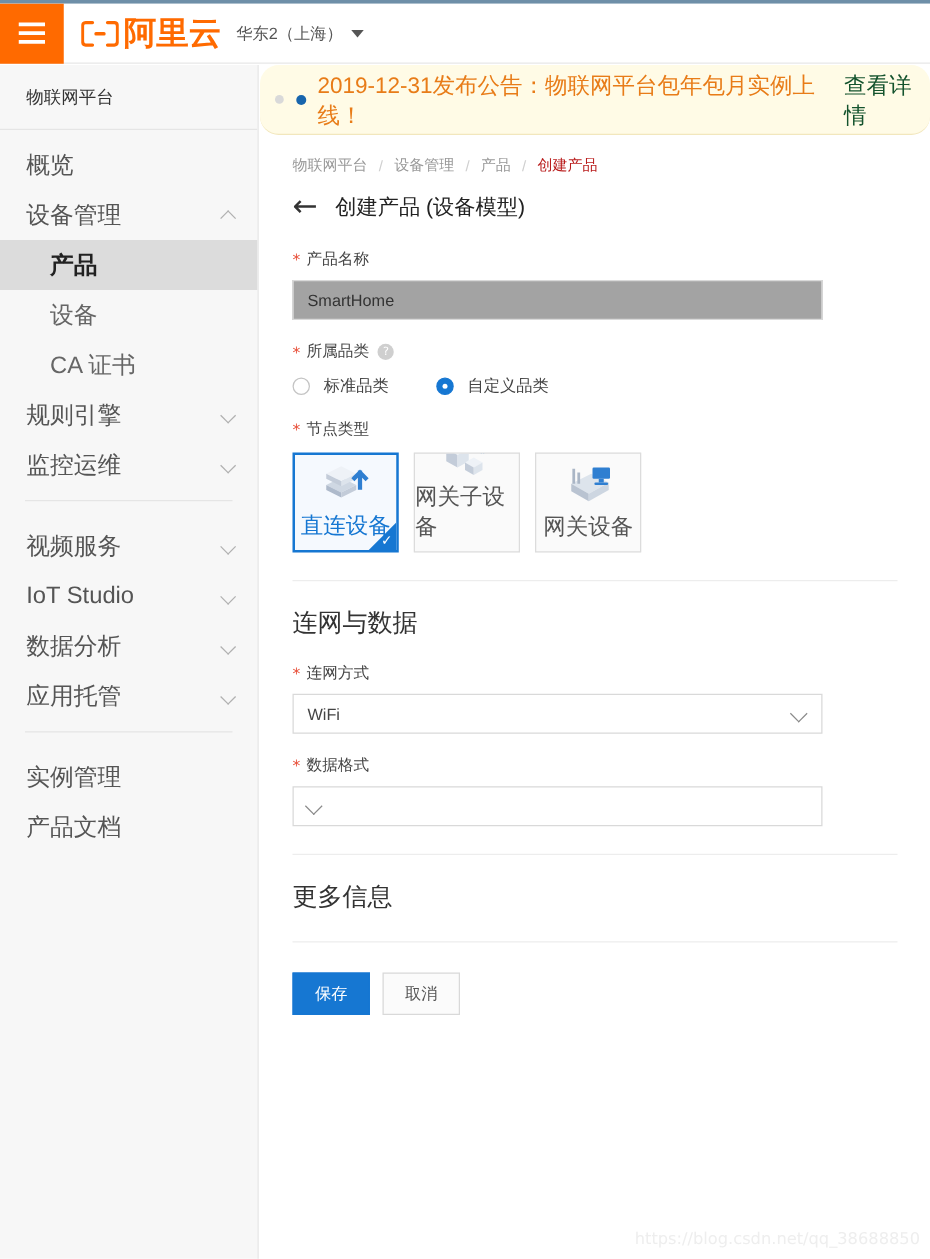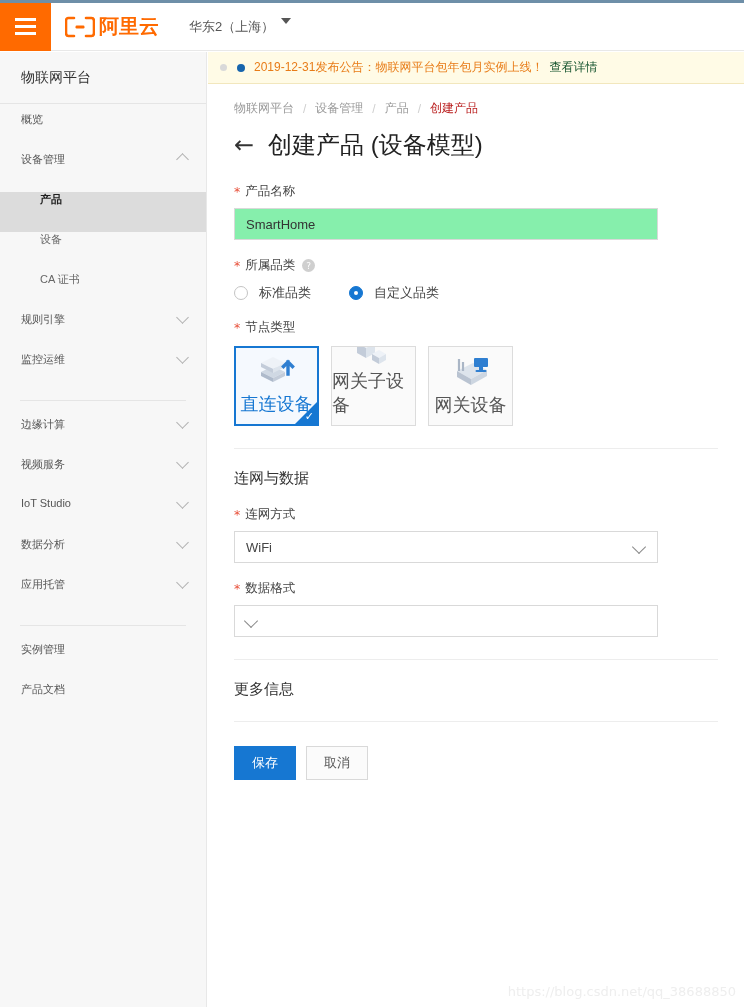--- a/index.html
+++ b/index.html
@@ -40,7 +40,7 @@
     width: 30px; height: 22px; position: relative; margin-right: 4px;
   }
   .logo-text {
-    font-size: 20px; font-weight: bold; color: #ff6a00; letter-spacing: 0px;
+    font-size: 26px; font-weight: bold; color: #ff6a00; letter-spacing: 0px;
     font-family: Liberation Serif, serif;
   }
   .region {

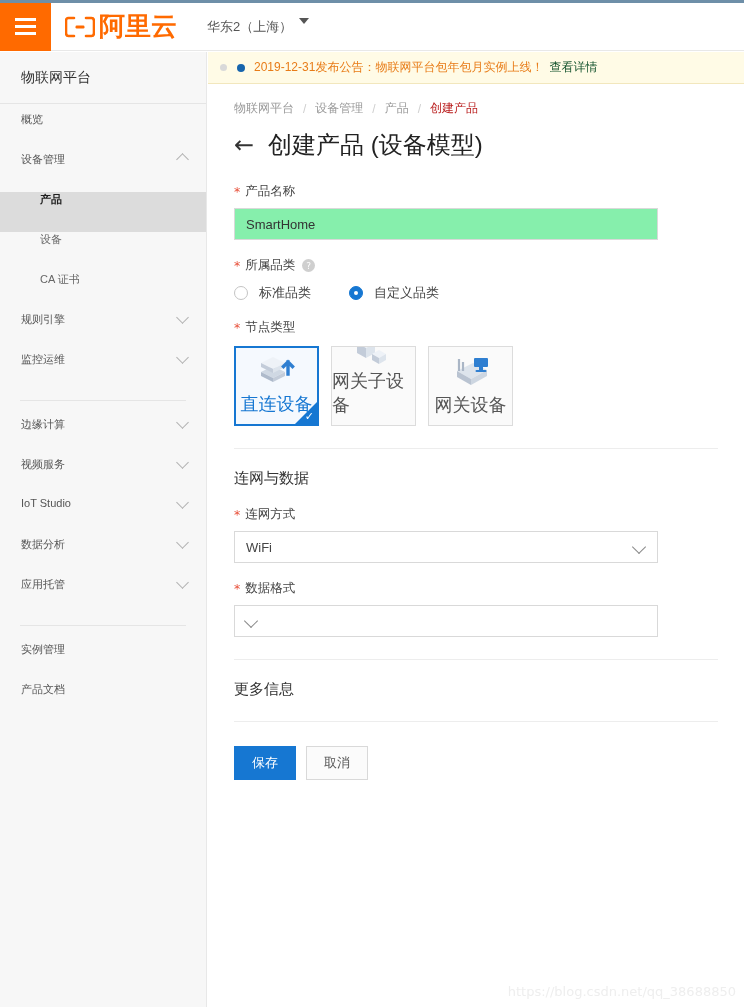--- a/index.html
+++ b/index.html
@@ -44,8 +44,8 @@
     font-family: Liberation Serif, serif;
   }
   .region {
-    margin-left: 30px; font-size: 13px; color: #555555;
-    display: flex; cursor: pointer;
+    margin-left: 12px; font-size: 13px; color: #555555;
+    display: flex; align-items: center; cursor: pointer;
   }
   .region .caret {
     margin-left: 7px; width: 0; height: 0;

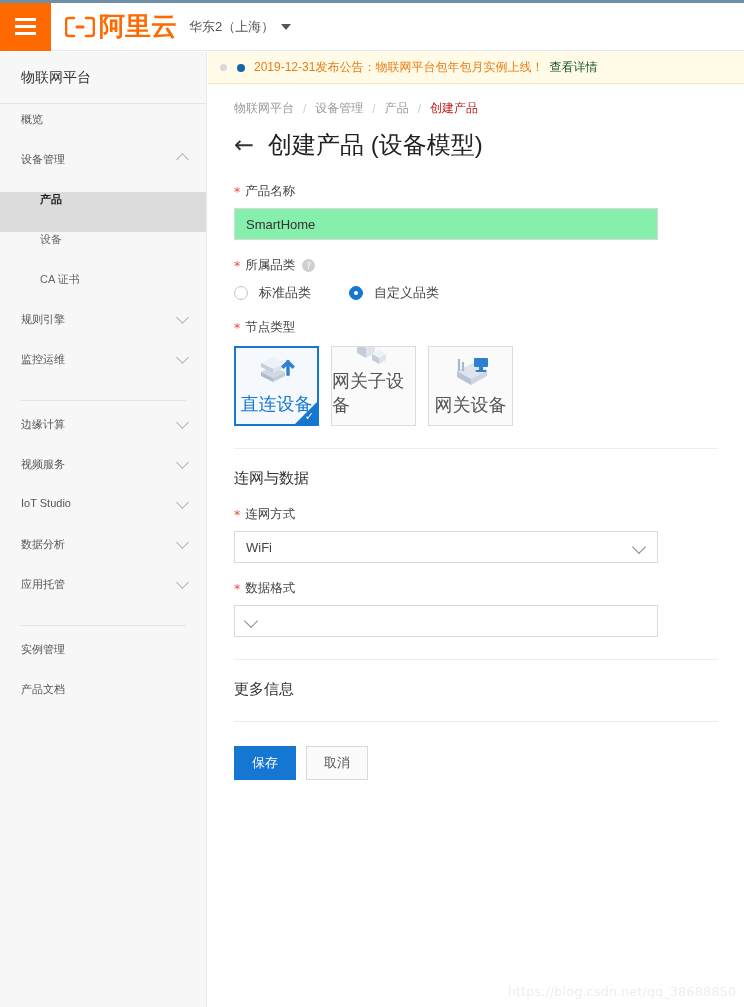--- a/index.html
+++ b/index.html
@@ -95,8 +95,9 @@
   }
   .notice {
     background: #fffbe6; border-bottom: 1px solid #f2e7bd;
-    height: 32px; display: flex; align-items: center; padding-left: 12px;
-    font-size: 12px;
+    height: 56px; display: flex; align-items: center; padding-left: 12px;
+    font-size: 18px;
+    border-radius: 15px;
   }
   .dot-gray {
     width: 7px; height: 7px; border-radius: 50%; background: #d9d9d9;

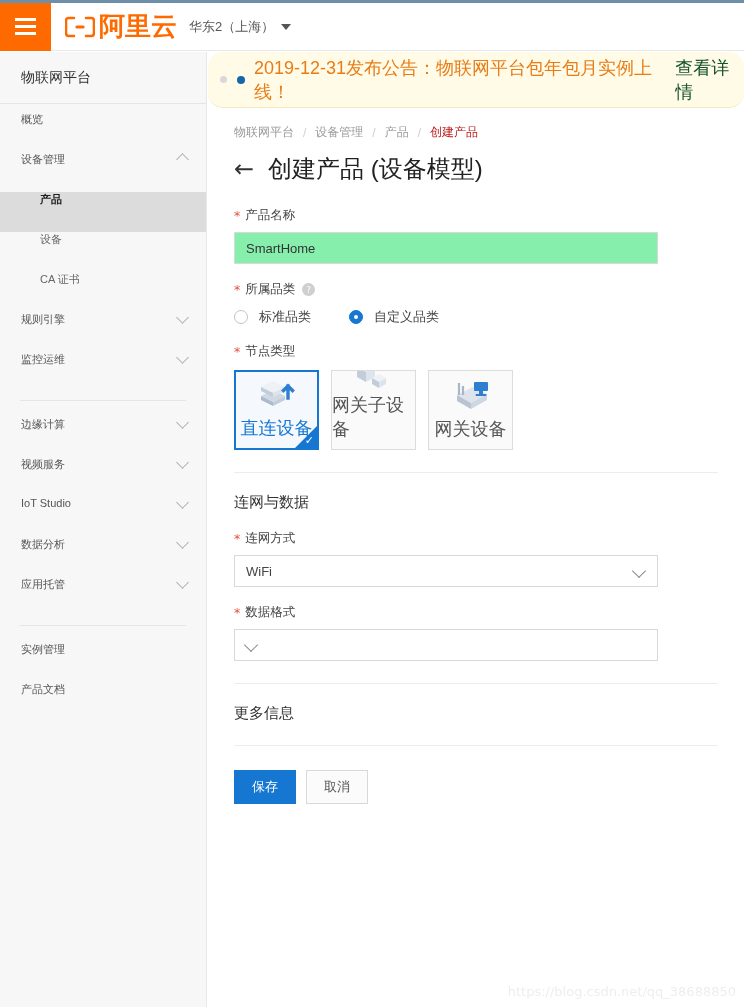--- a/index.html
+++ b/index.html
@@ -68,9 +68,9 @@
   .side-group { padding-top: 8px; }
   .side-sep { height: 1px; background: #e5e5e5; margin: 8px 20px 8px 20px; }
   .nav-item {
-    height: 40px; display: flex; 
+    height: 40px; display: flex; align-items: center;
     padding-left: 21px; padding-right: 18px;
-    font-size: 11px; color: #555555; cursor: pointer;
+    font-size: 19px; color: #555555; cursor: pointer;
   }
   .nav-item.sub { padding-left: 40px; color: #666; }
   .nav-item.active {

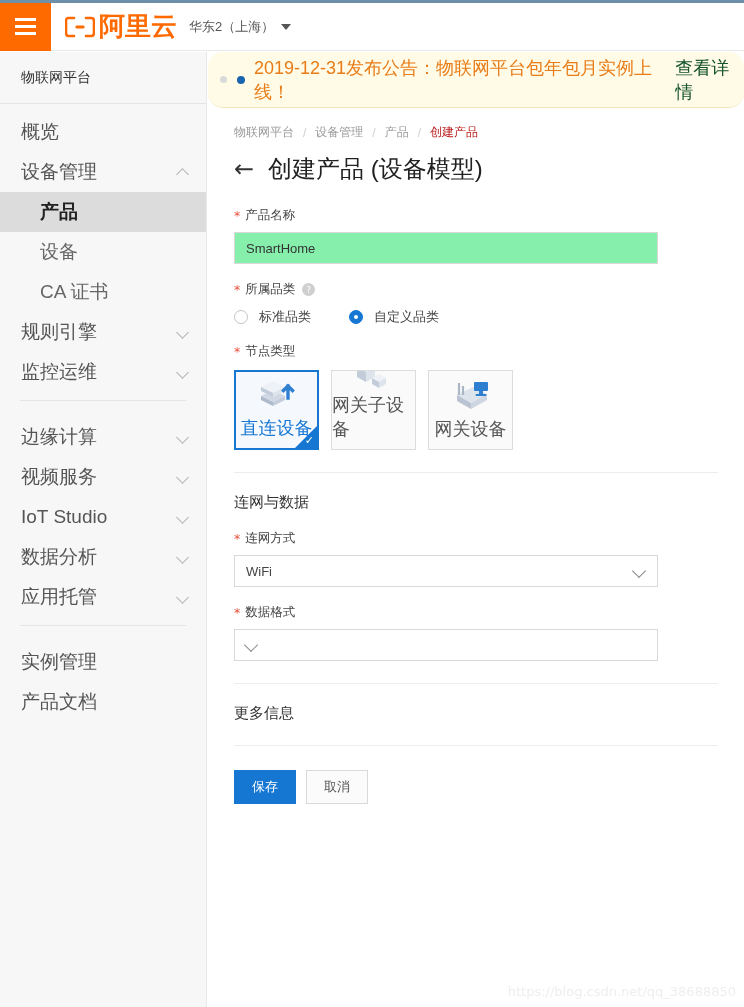--- a/index.html
+++ b/index.html
@@ -125,7 +125,7 @@
     font-size: 24px; color: #333; margin-right: 14px; cursor: pointer;
     line-height: 1; font-family: "DejaVu Sans", sans-serif;
   }
-  .page-title { font-size: 24px; color: #222; font-weight: normal; }
+  .page-title { font-size: 17px; color: #222; font-weight: normal; }
 
   .form { padding: 22px 26px 0 26px; }
   .field { margin-bottom: 17px; }

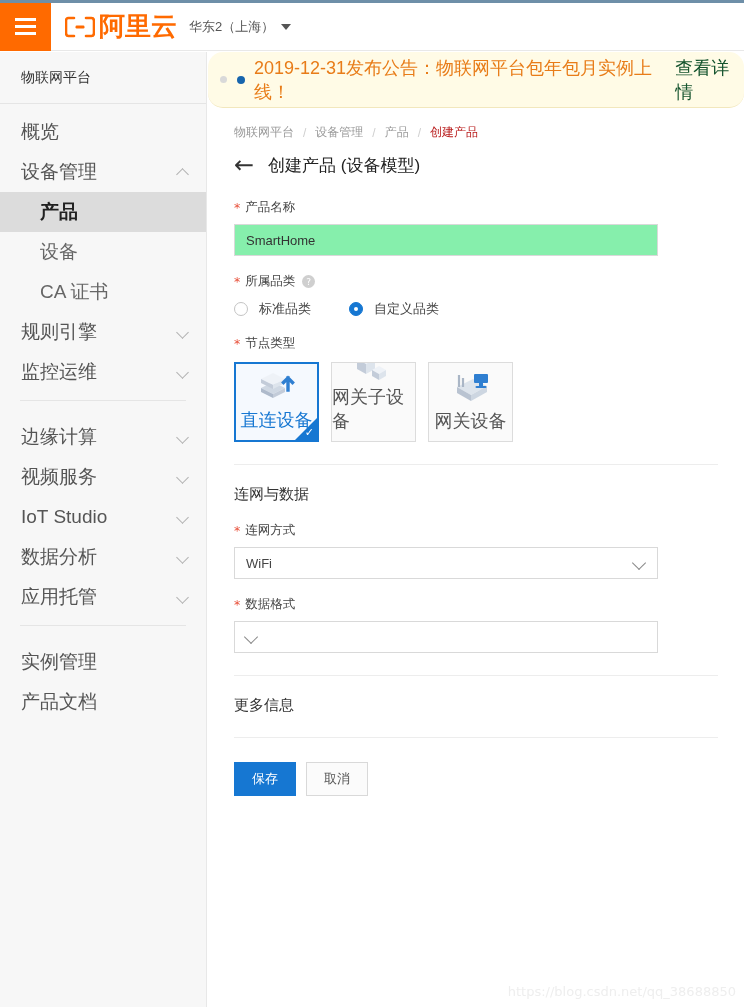--- a/index.html
+++ b/index.html
@@ -141,7 +141,7 @@
     margin-left: 7px; cursor: pointer; font-family: "DejaVu Sans", sans-serif;
   }
   .input {
-    width: 424px; height: 32px; border: 1px solid #d9d9d9; background: #86efac;
+    width: 424px; height: 32px; border: 1px solid #d9d9d9; background: #a3a3a3;
     display: flex; align-items: center; padding: 0 11px;
     font-size: 13px; color: #333; cursor: text;
   }

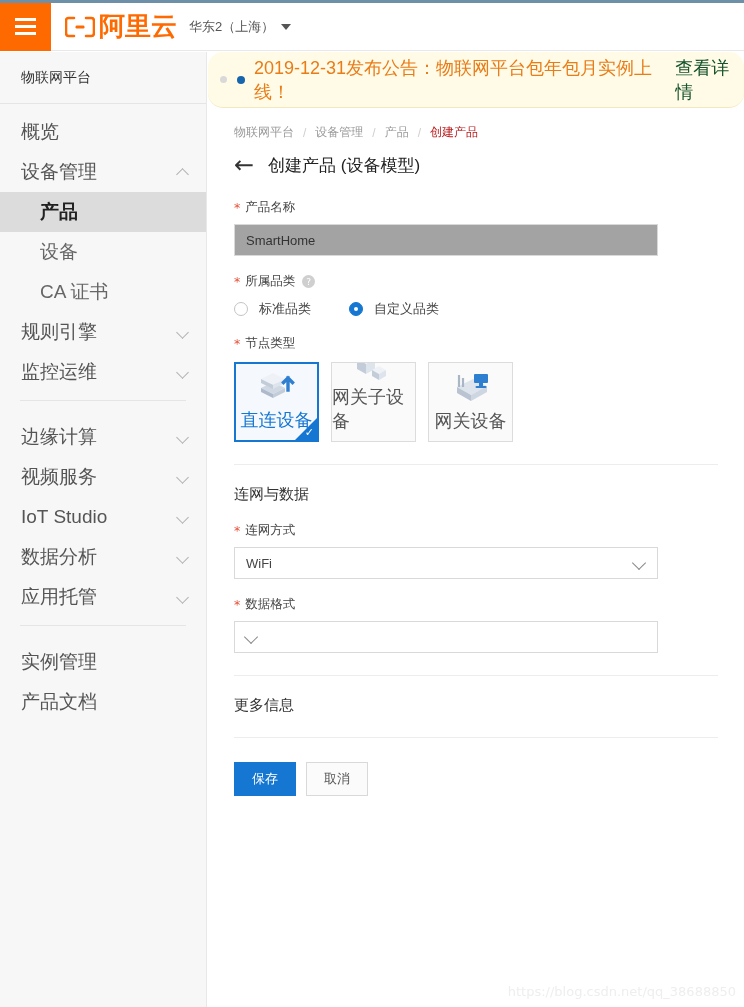--- a/index.html
+++ b/index.html
@@ -289,10 +289,6 @@
       </div>
       <div class="side-sep"></div>
       <div class="side-group">
-        <div class="nav-item">
-          <span class="lbl">边缘计算</span>
-          <span class="chev"></span>
-        </div>
         <div class="nav-item">
           <span class="lbl">视频服务</span>
           <span class="chev"></span>

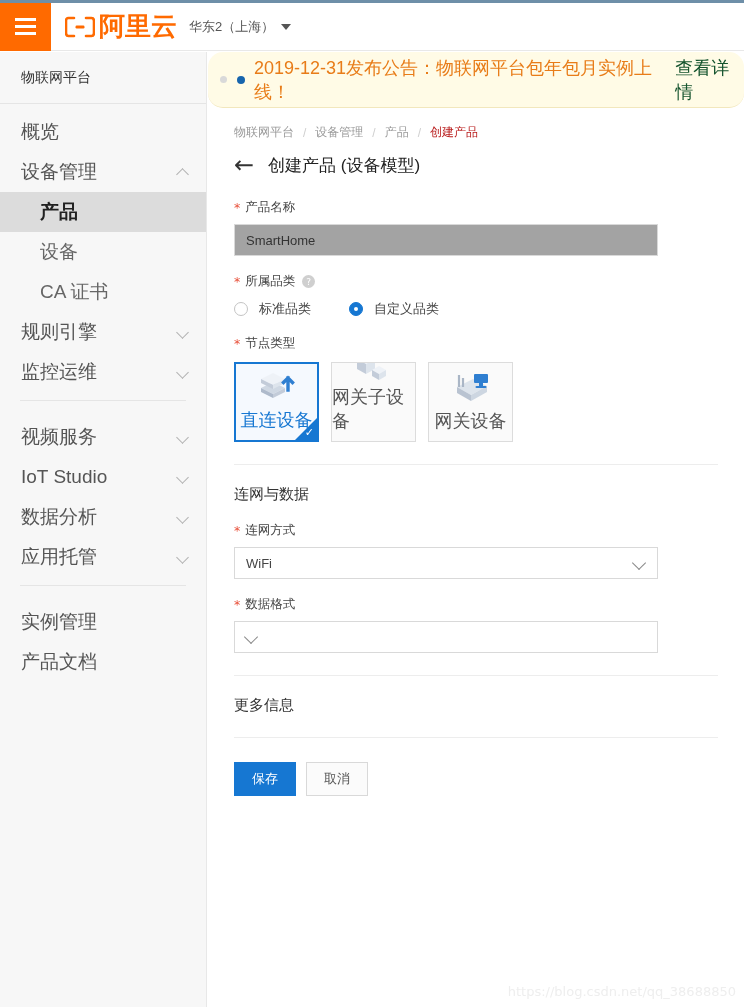--- a/index.html
+++ b/index.html
@@ -200,7 +200,7 @@
   }
 
   .hr { height: 1px; background: #ededed; margin: 22px 0 20px 0; }
-  .sec-title { font-size: 15px; color: #333; margin-bottom: 18px; }
+  .sec-title { font-size: 20px; color: #333; margin-bottom: 18px; }
 
   .collapse {
     display: flex; align-items: center; color: #1677d2;

